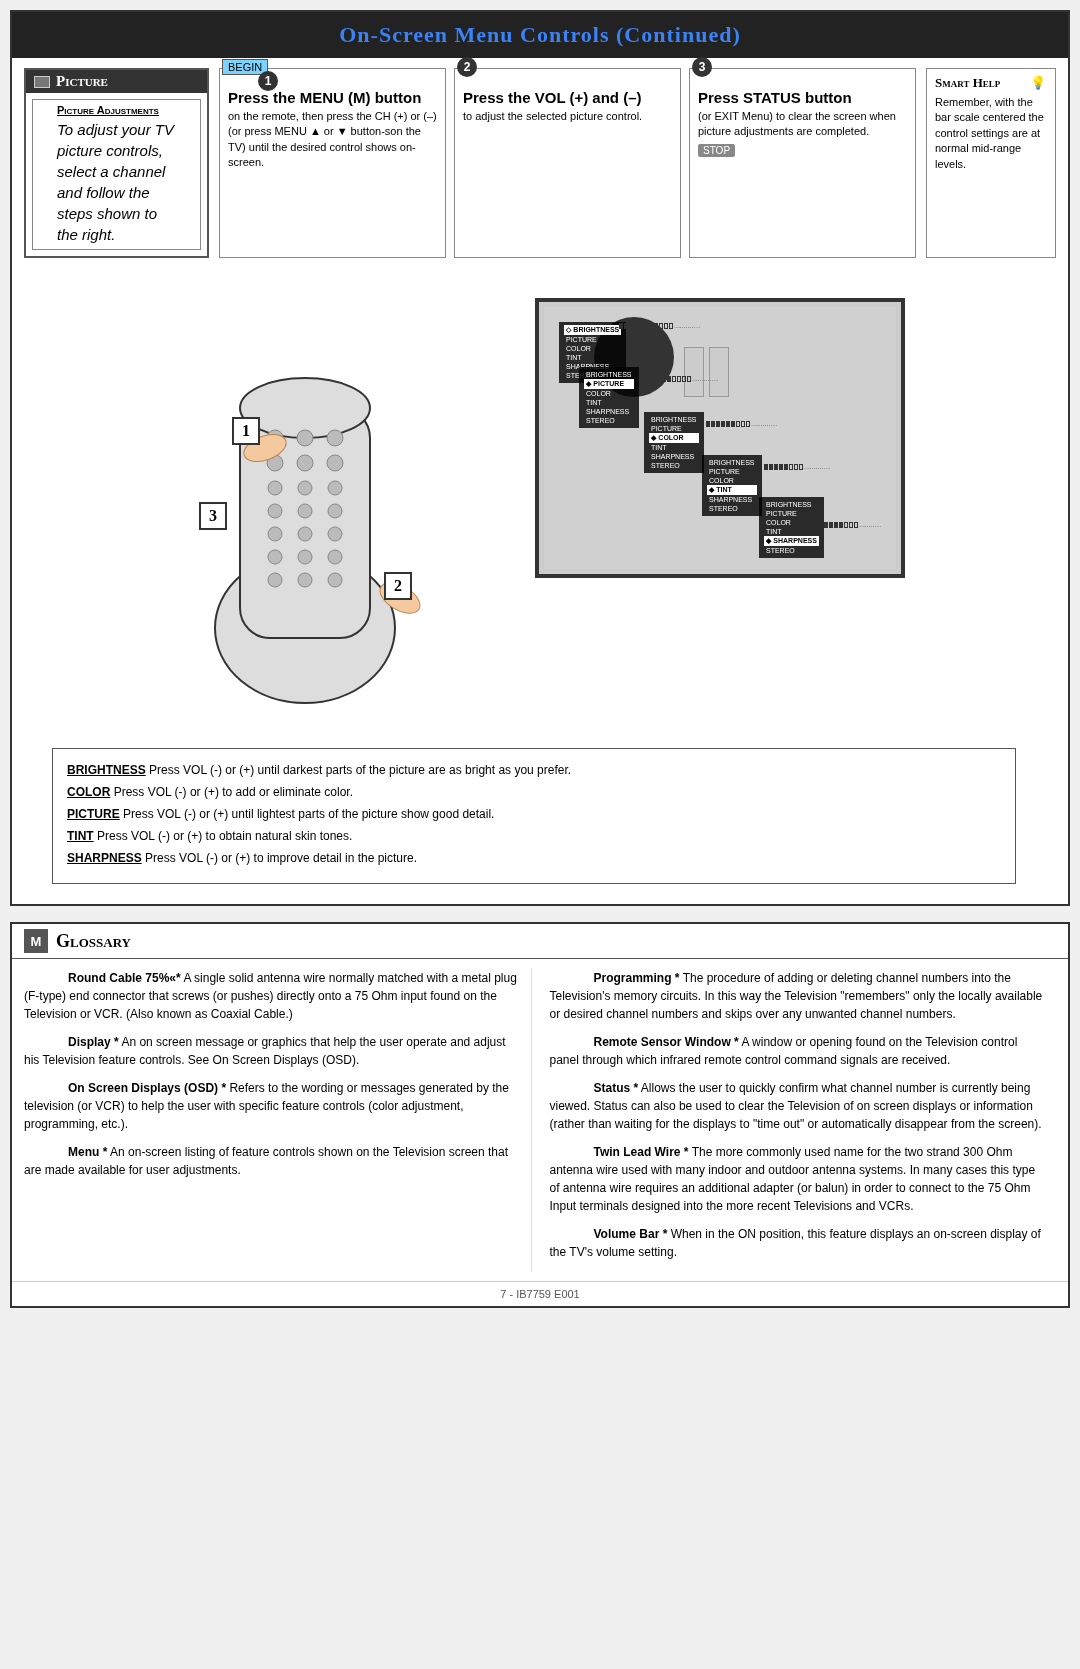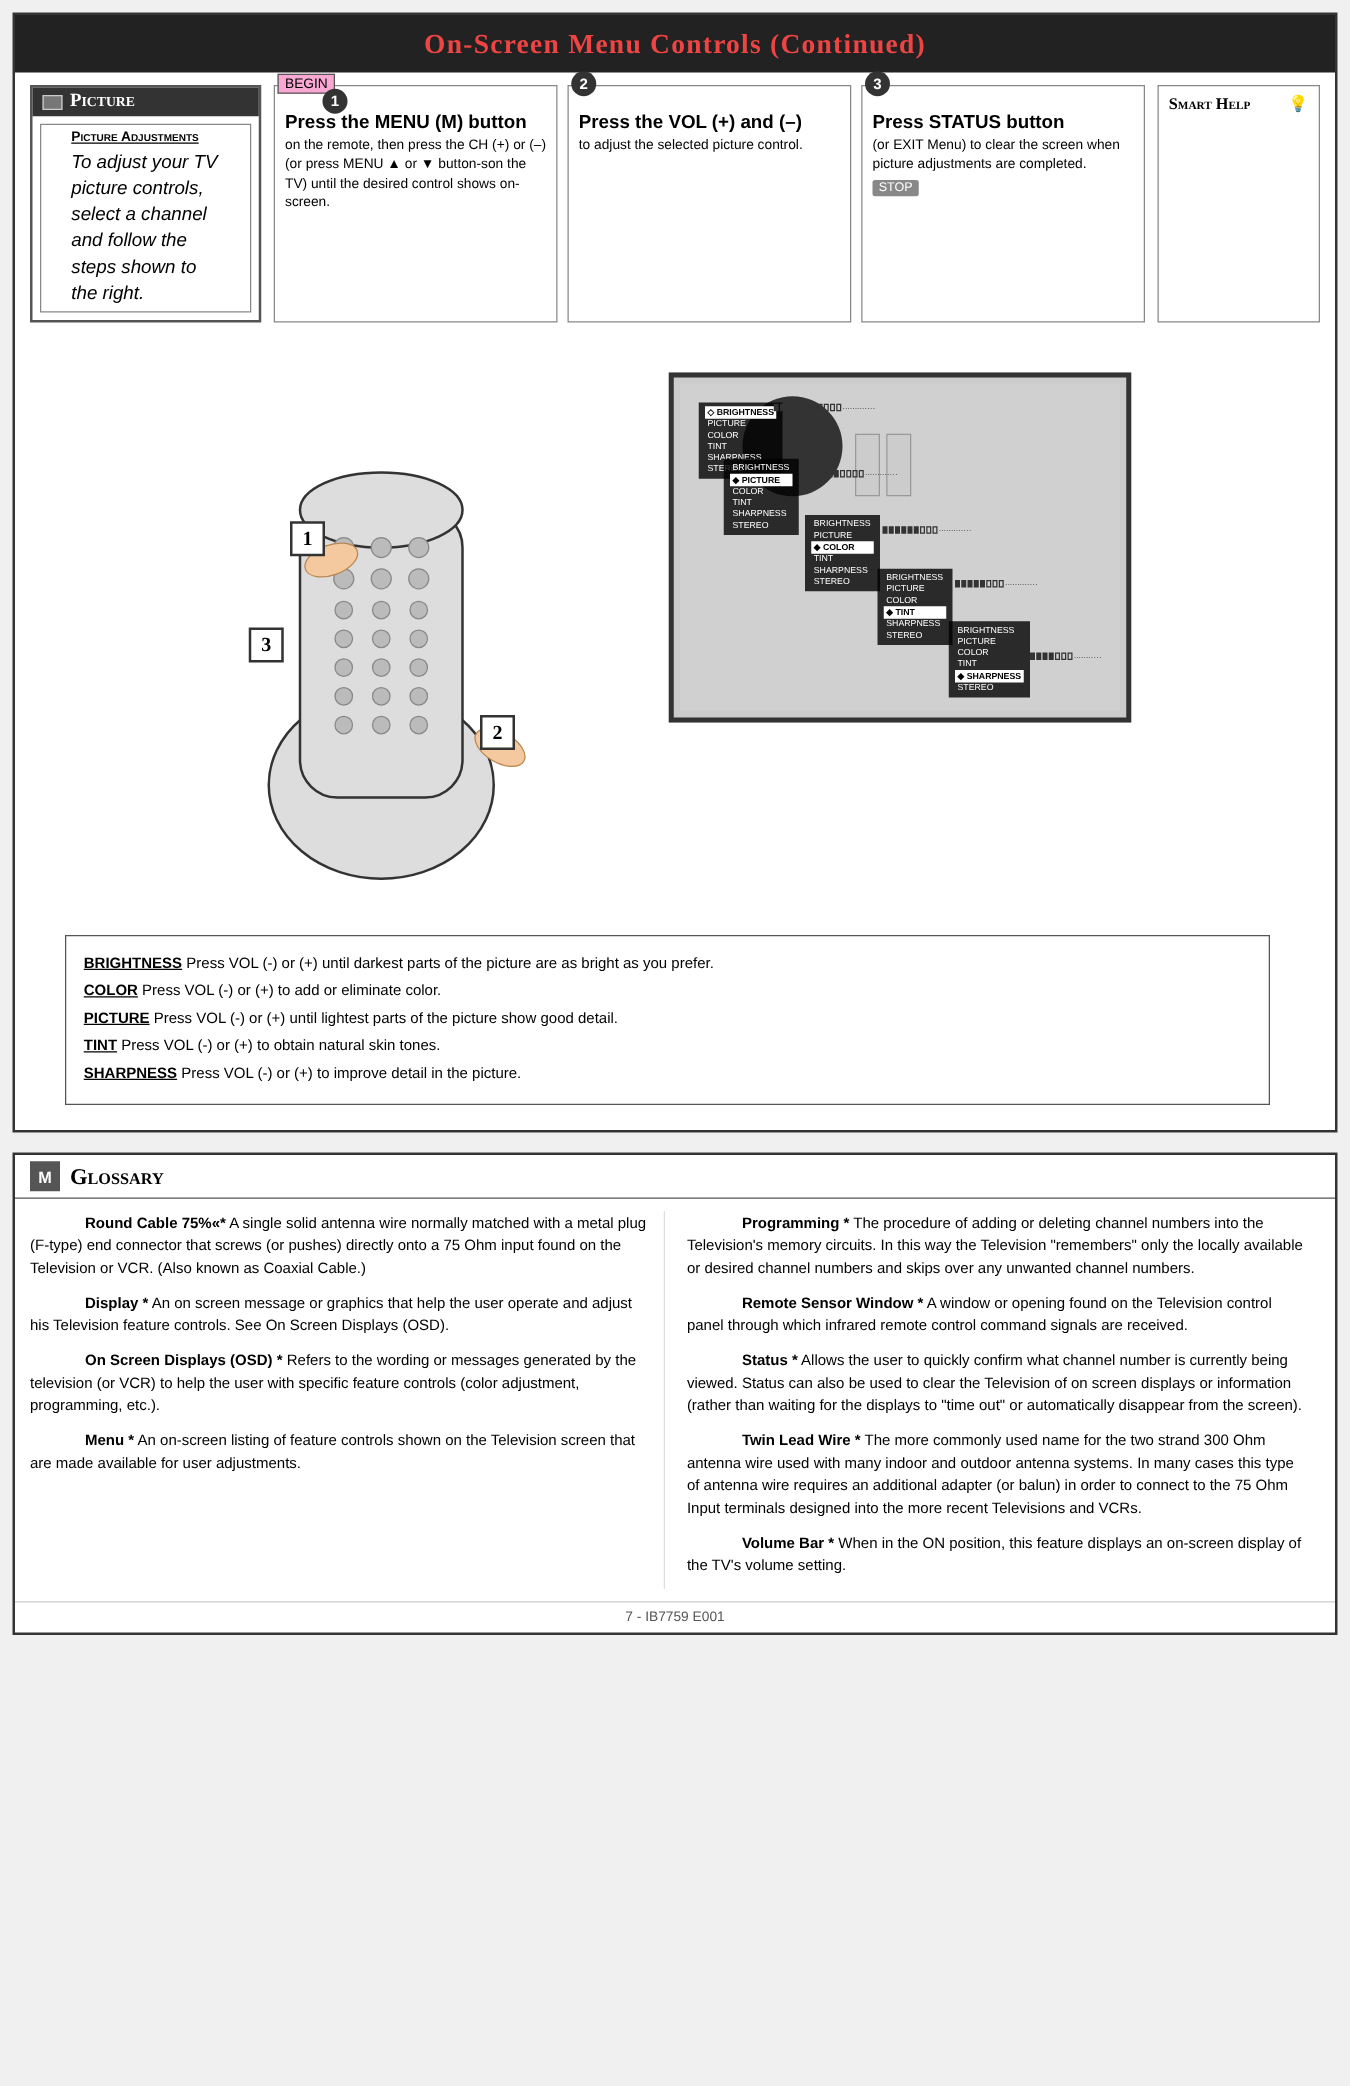--- a/index.html
+++ b/index.html
@@ -27,7 +27,7 @@
 
     .main-title {
       background: #222;
-      color: #ef4444;
+      color: #3b82f6;
       text-align: center;
       padding: 10px 0;
       font-size: 22px;

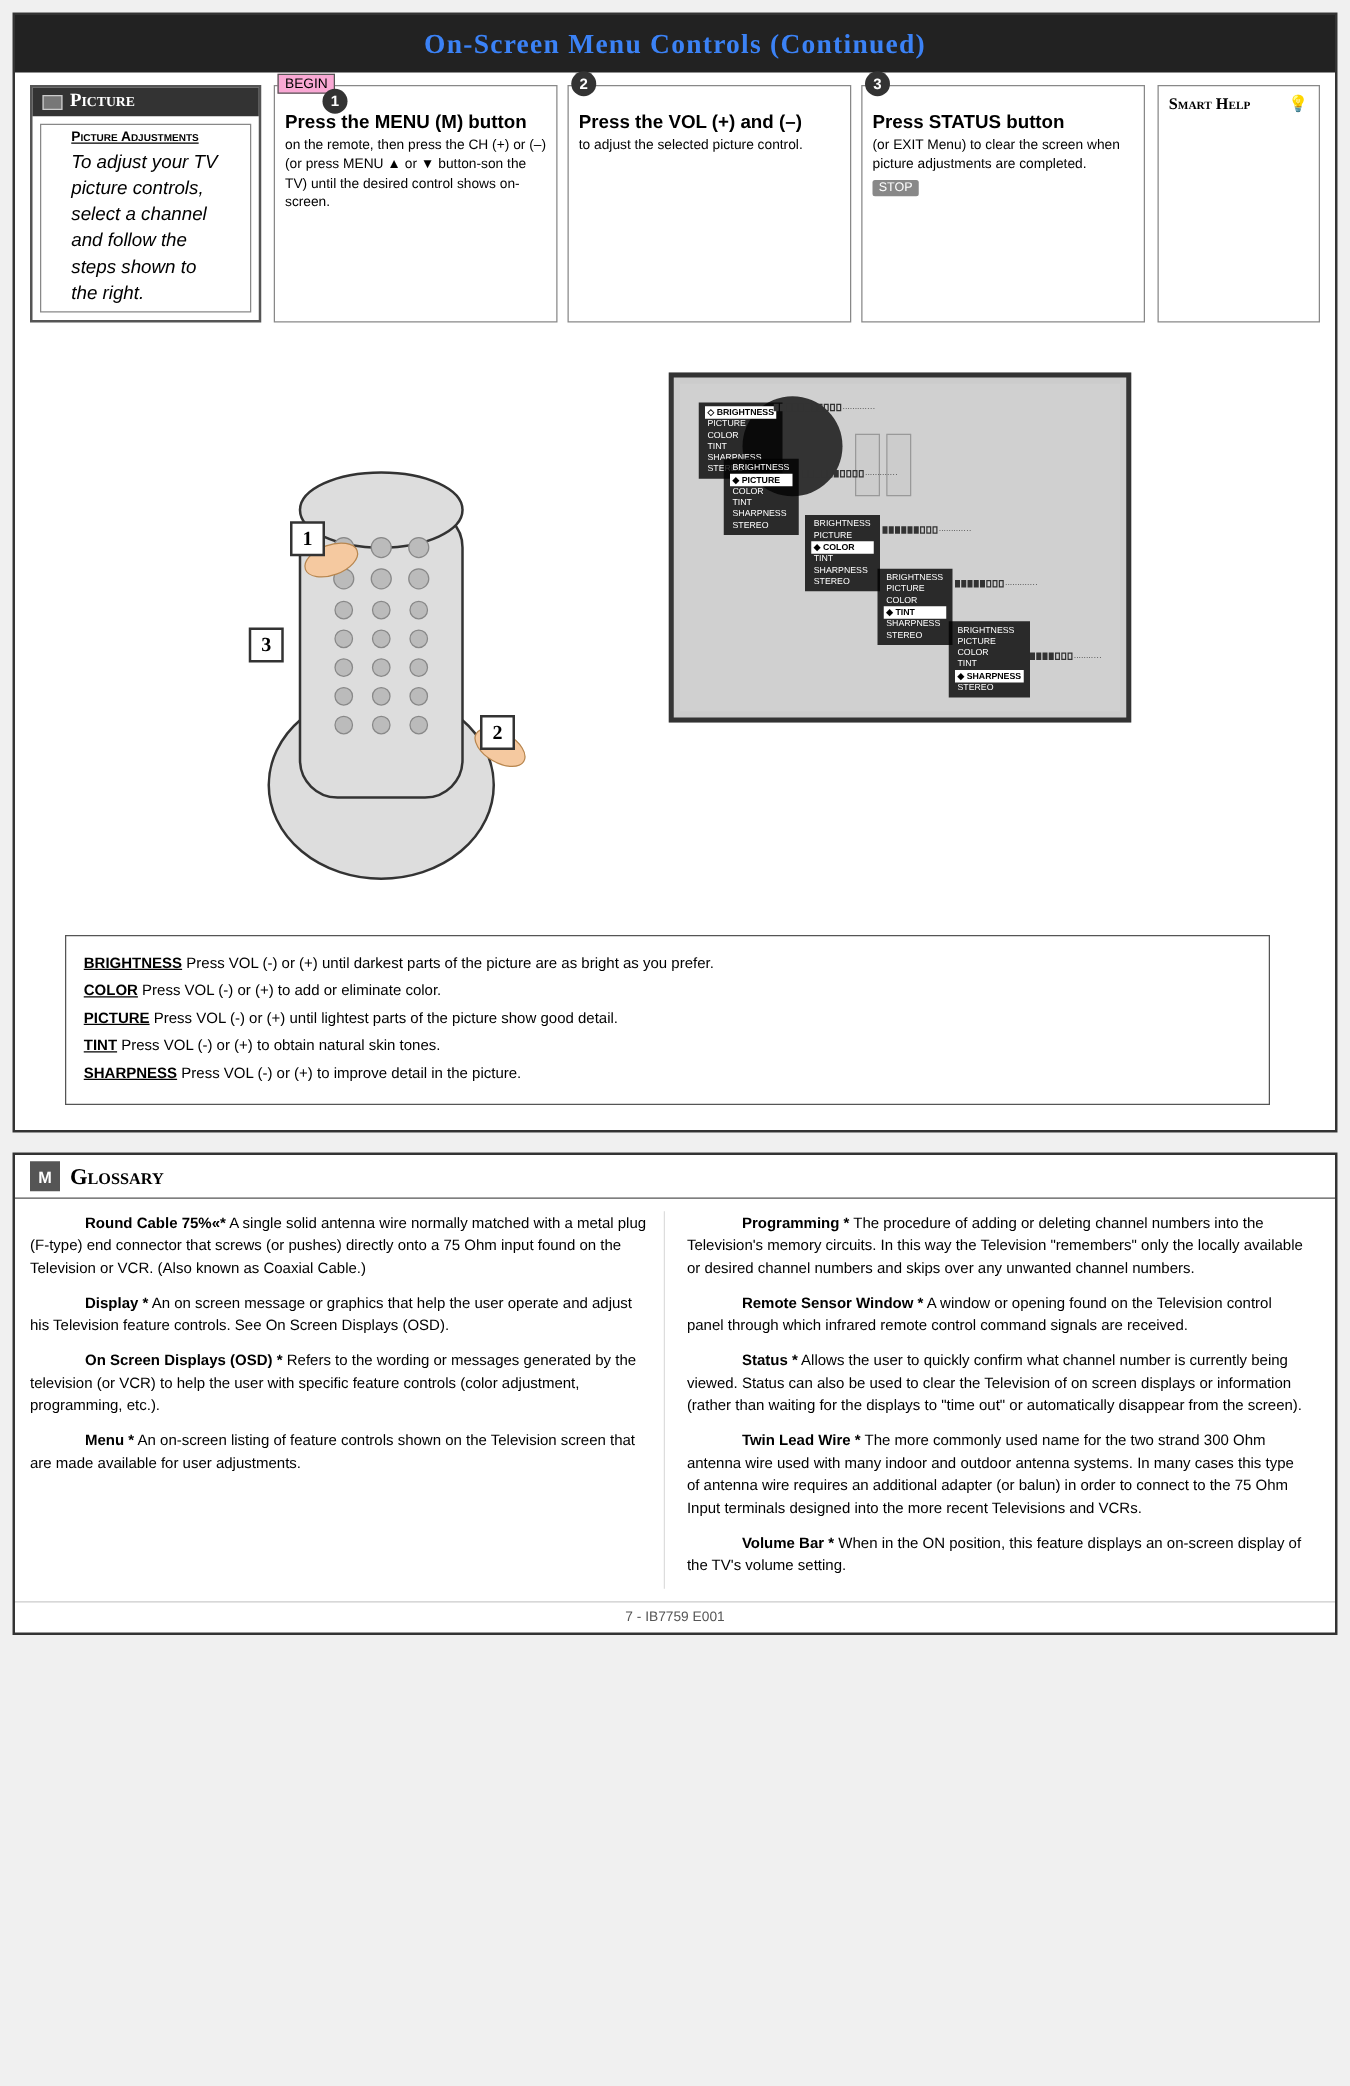--- a/index.html
+++ b/index.html
@@ -114,7 +114,7 @@
       border: 1px solid #555;
       padding: 1px 5px;
       font-size: 11px;
-      background: #f9a8d4;
+      background: #7dd3fc;
     }
     .step-title {
       font-size: 15px;

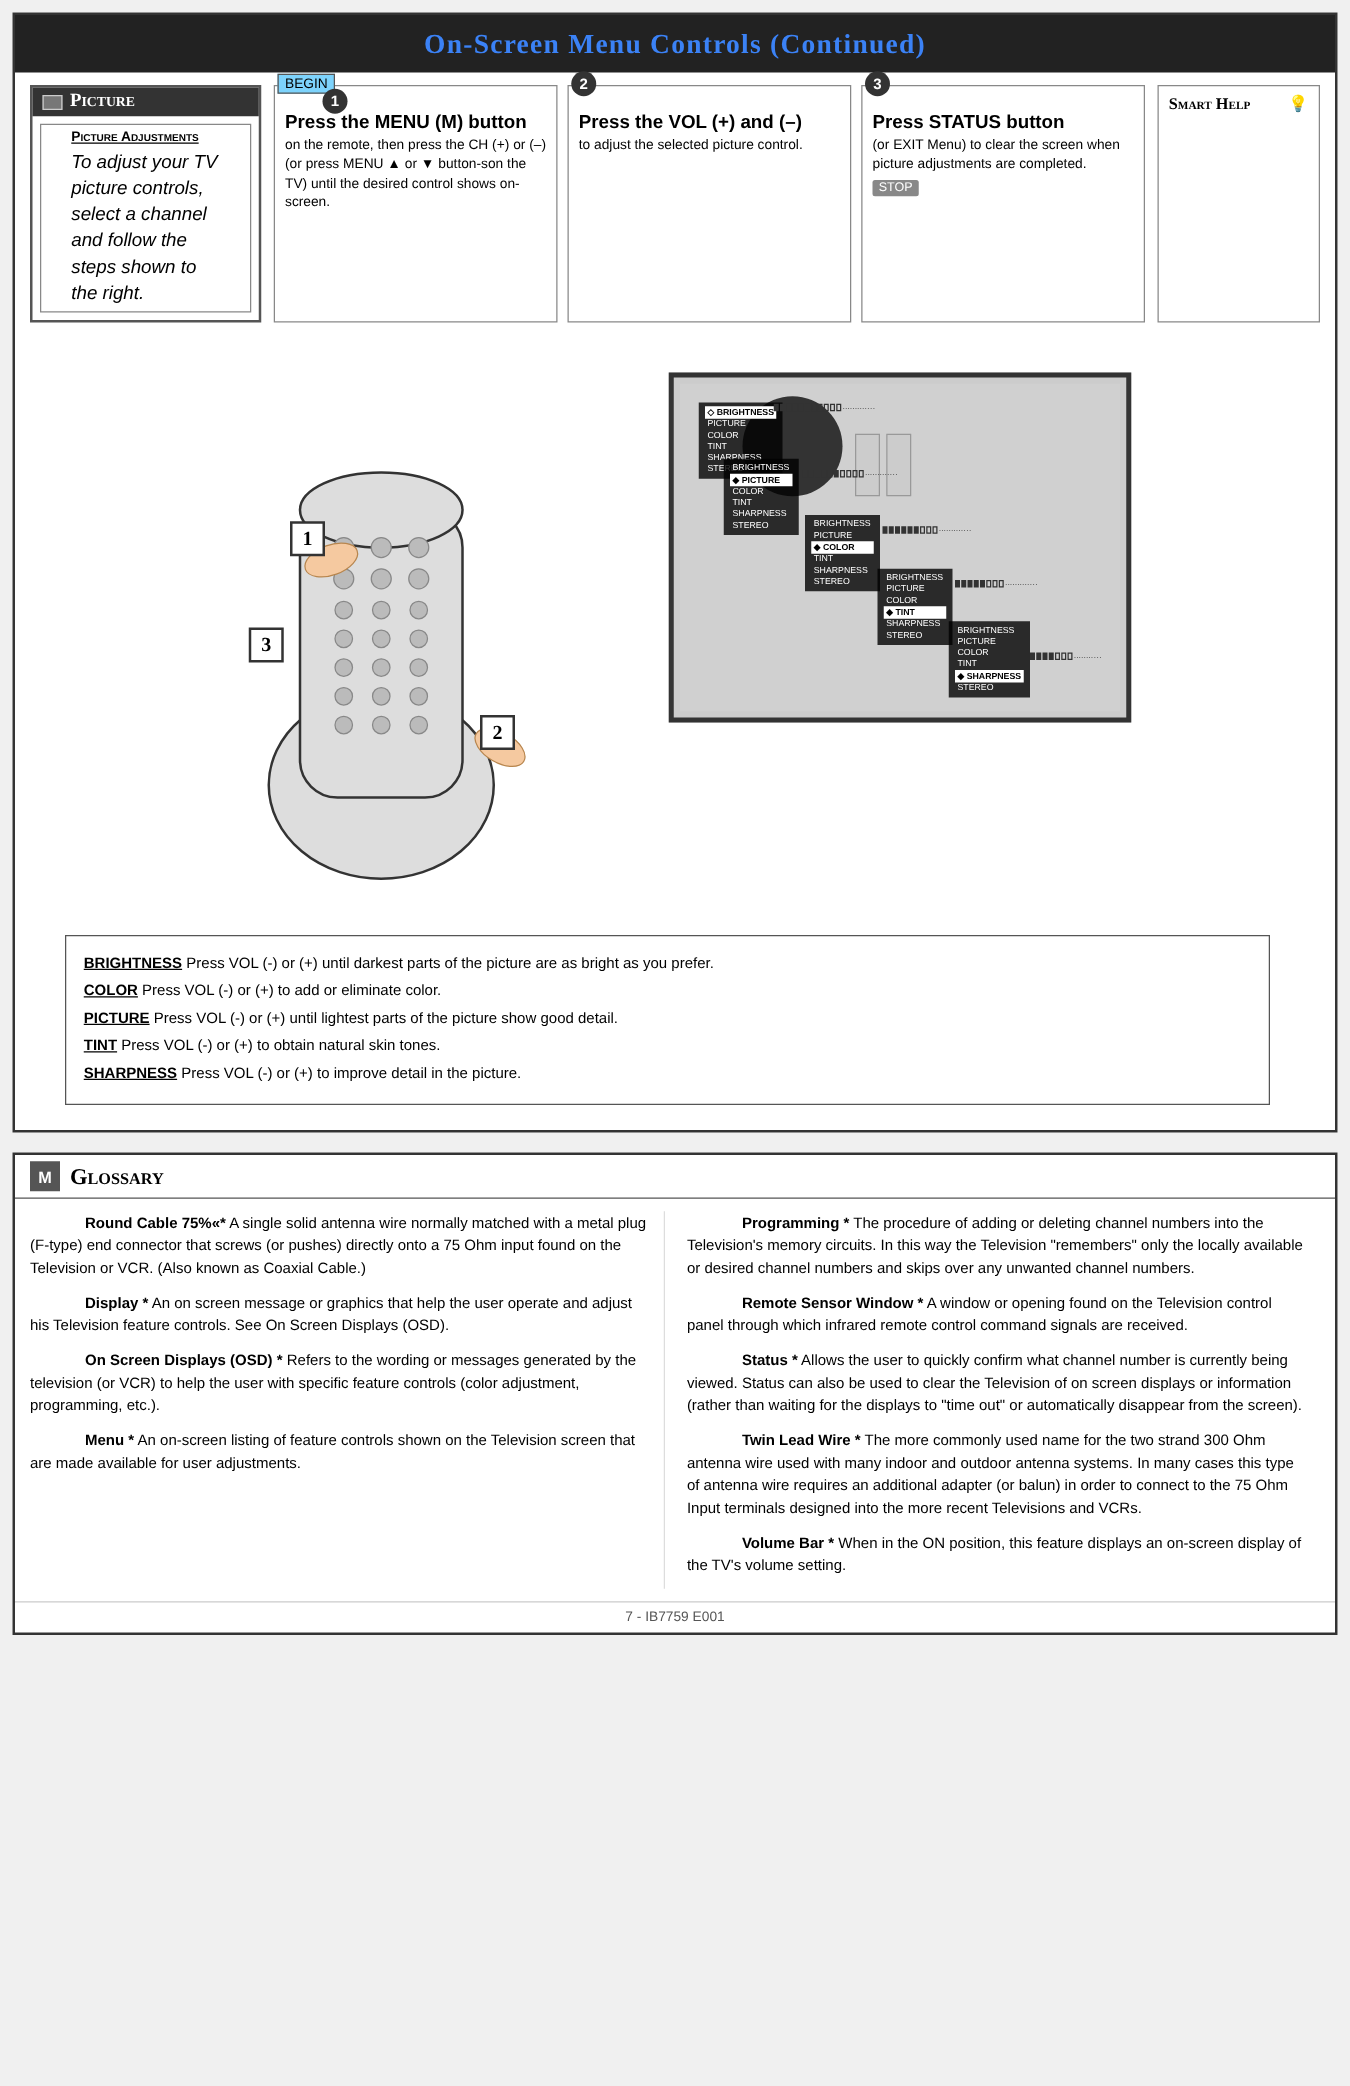--- a/index.html
+++ b/index.html
@@ -303,6 +303,7 @@
           <span>Smart Help</span>
           <span>💡</span>
         </div>
+        <div class="smart-help-text">Remember, with the bar scale centered the control settings are at normal mid-range levels.</div>
       </div>
     </div>
 

